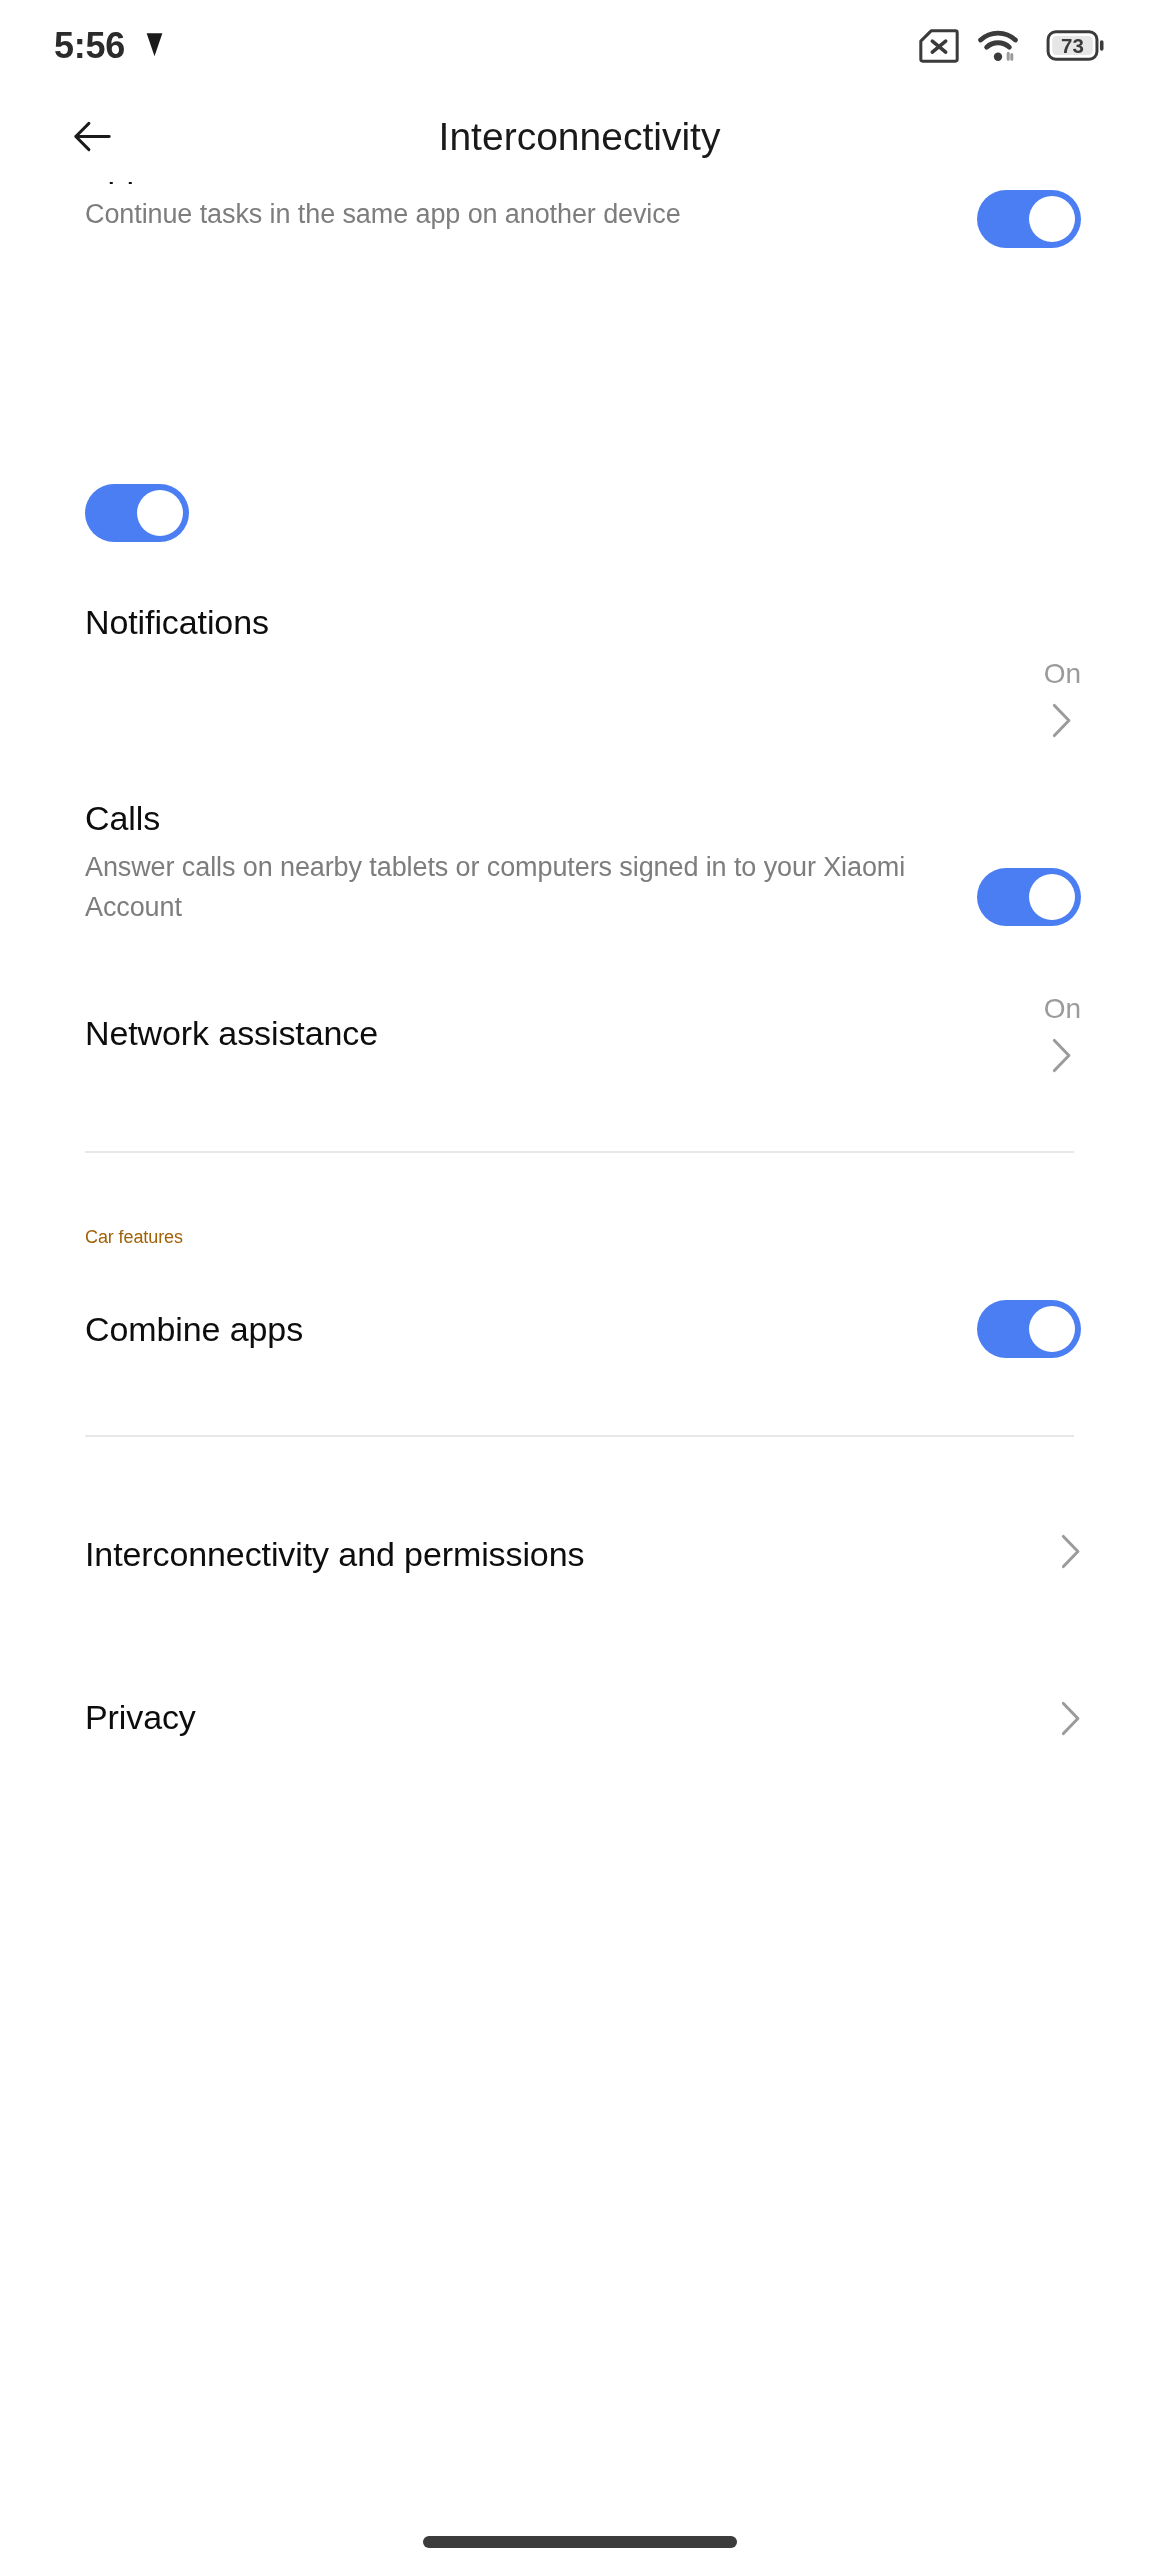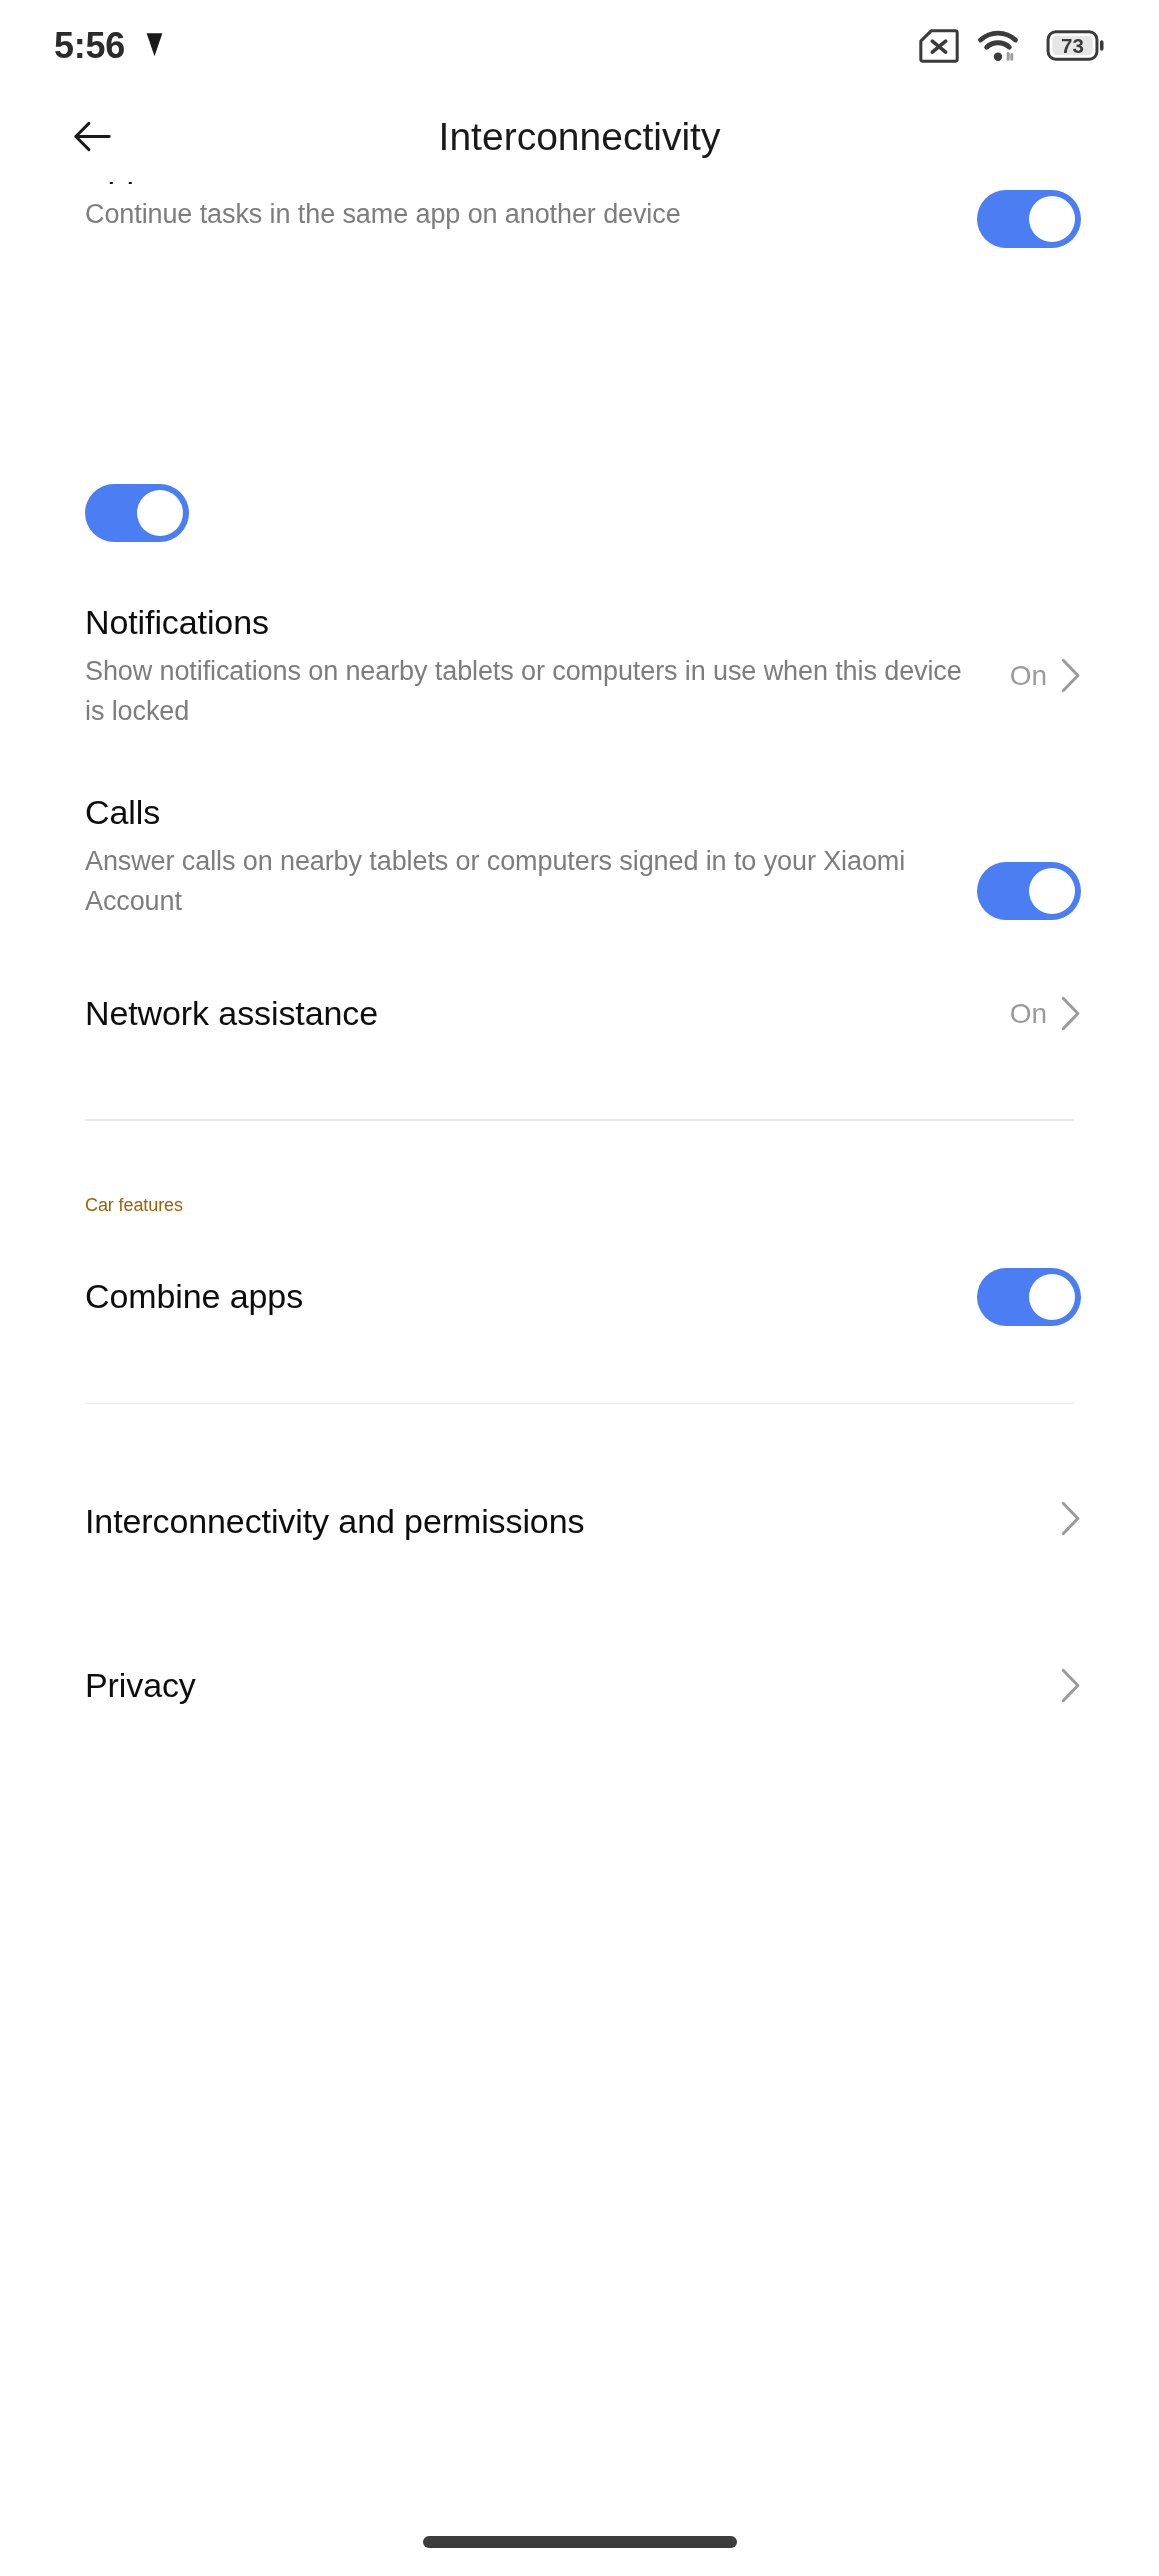--- a/index.html
+++ b/index.html
@@ -241,7 +241,6 @@
   <div class="row">
     <div class="row-texts">
       <div class="row-title">Notifications</div>
-      <div class="row-desc">Show notifications on nearby tablets or computers in use when this device is locked</div>
     </div>
     <div class="row-right" style="margin-top:56px;">
       <span class="value-text">On</span>

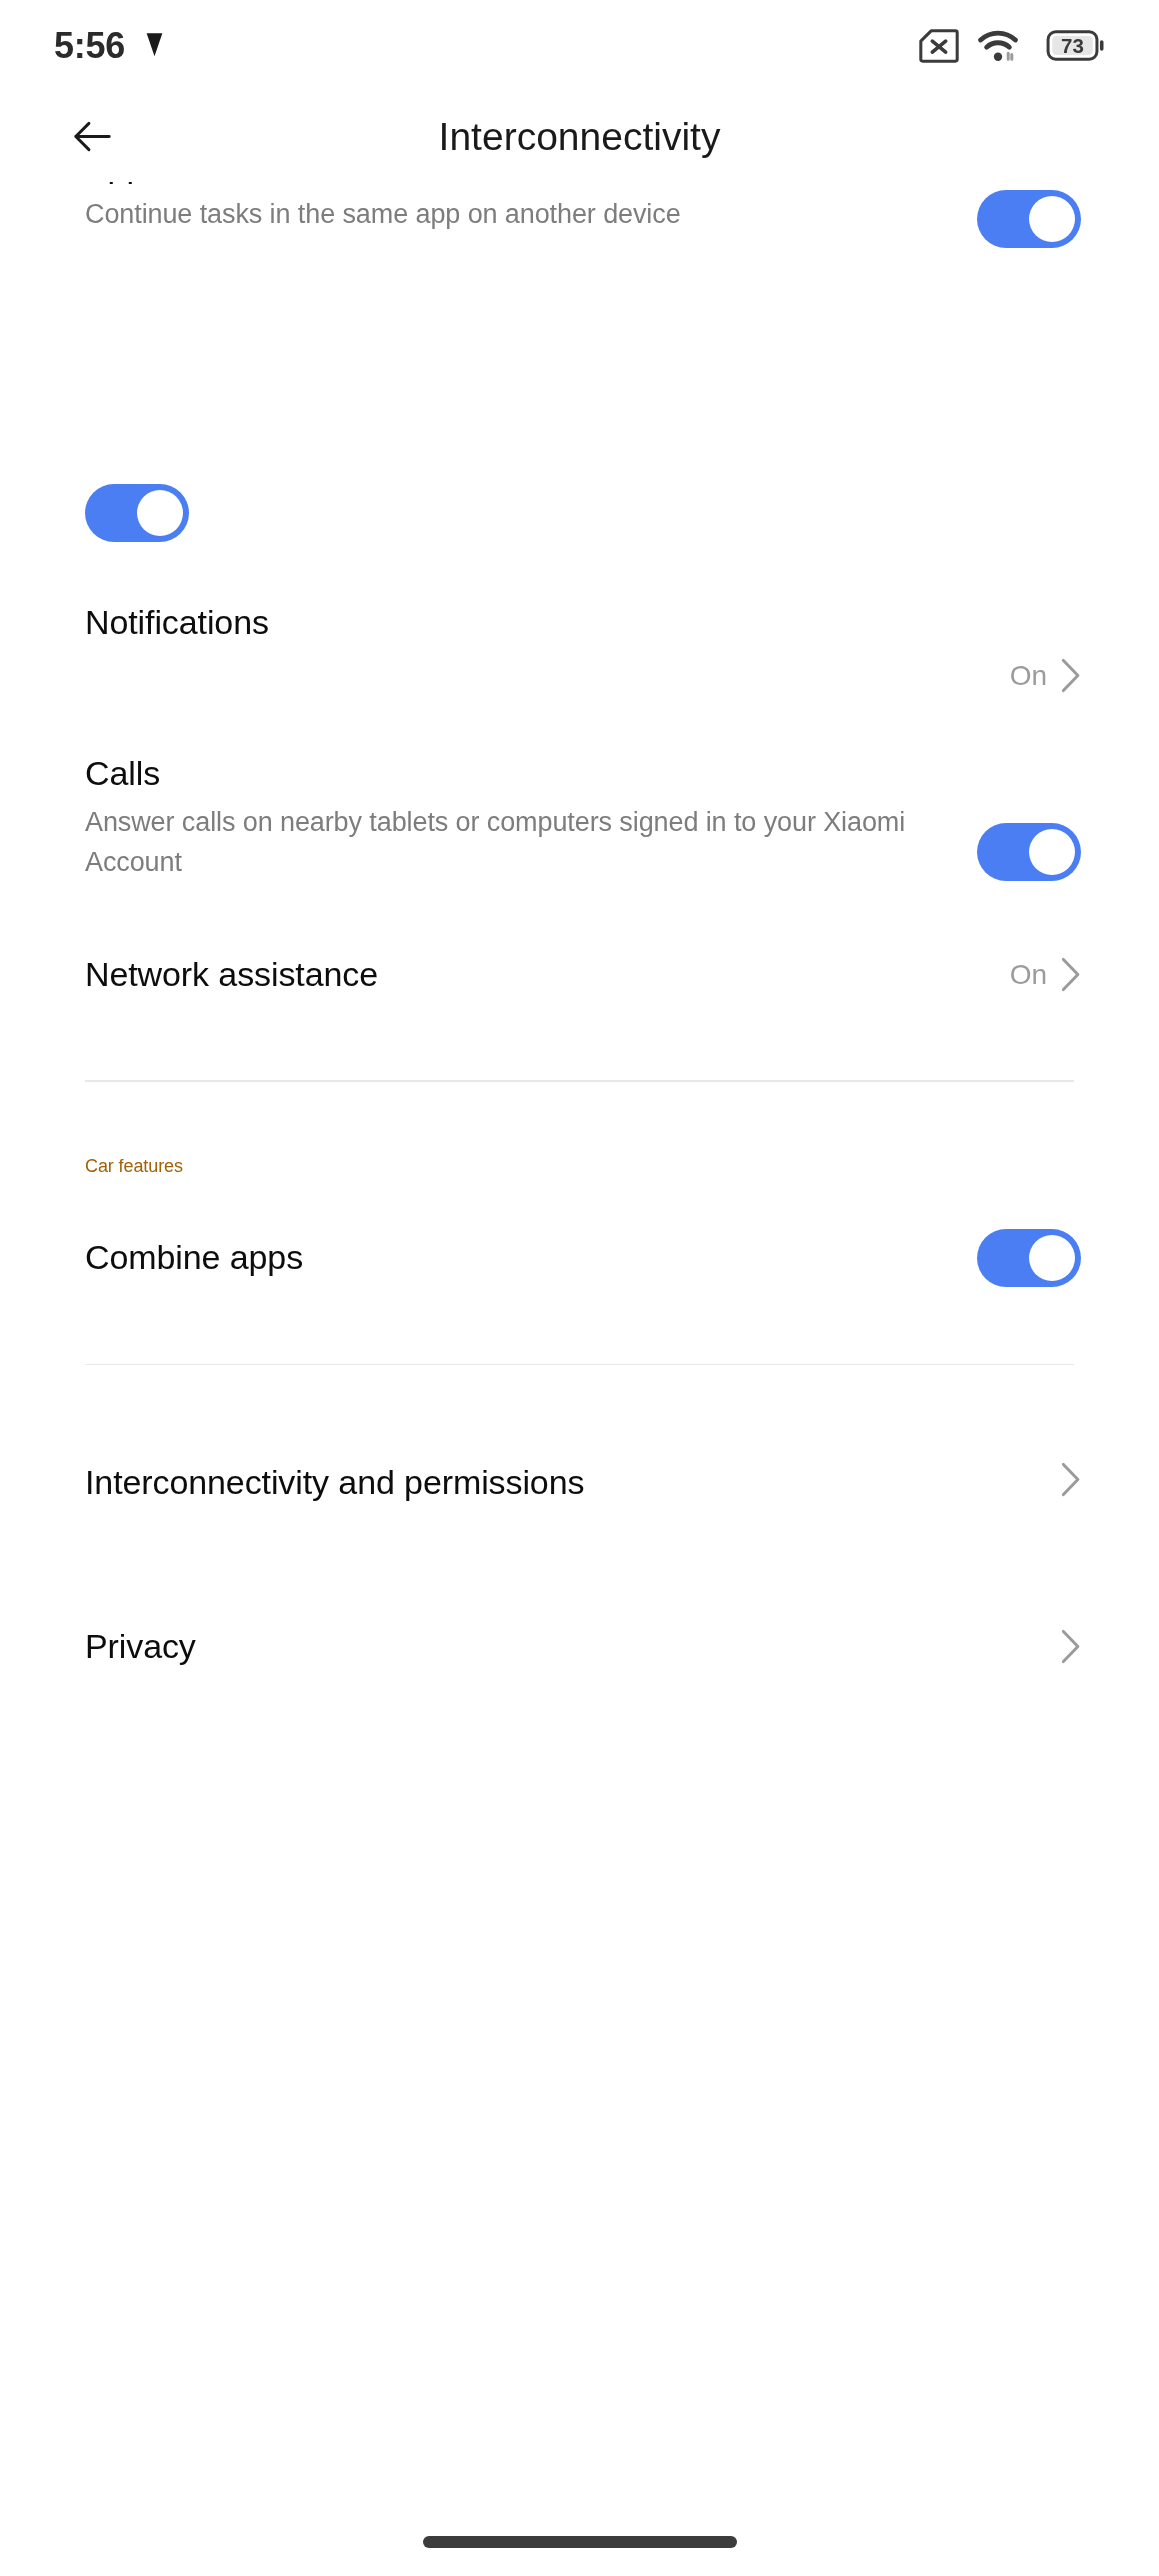--- a/index.html
+++ b/index.html
@@ -88,6 +88,7 @@
     align-items:center;
     gap:13.3px;
     flex-shrink:0;
+    flex-direction:column;
   }
   .value-text{
     font-size:28px;

